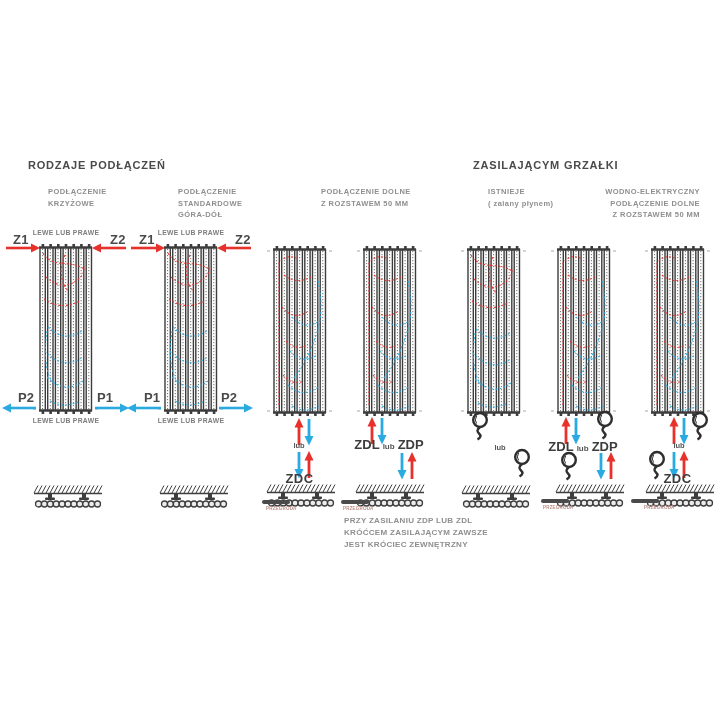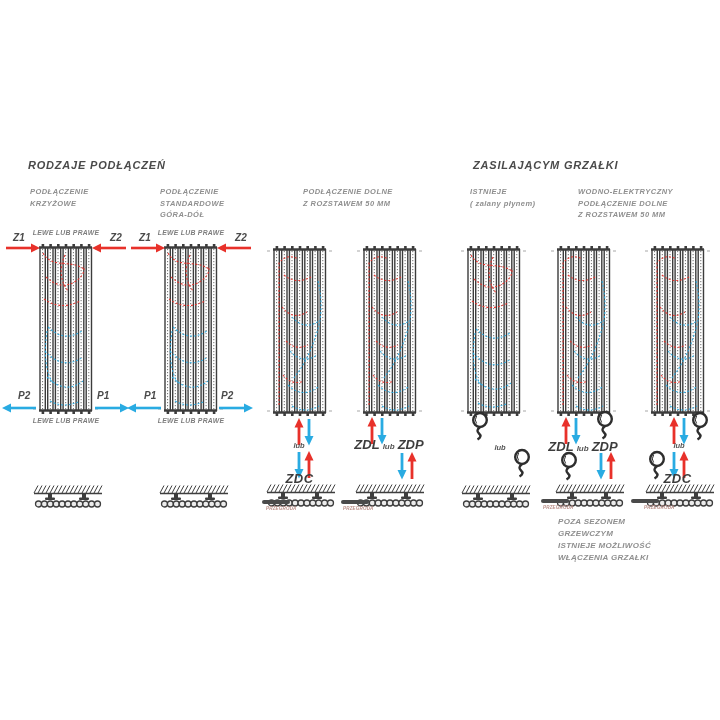--- a/index.html
+++ b/index.html
@@ -4,7 +4,7 @@
 <style>
   html,body{margin:0;padding:0;background:#ffffff;}
   .canvas{position:relative;width:720px;height:720px;background:#ffffff;overflow:hidden;
-          font-family:"Liberation Sans", sans-serif;font-style:italic;}
+          font-family:"Liberation Sans", sans-serif;}
   .abs{position:absolute;}
   .title{position:absolute;font-size:11px;font-weight:bold;color:#4a4a4a;letter-spacing:.8px;white-space:nowrap;}
   .sub{position:absolute;font-size:7.5px;font-weight:bold;color:#8f8f8f;letter-spacing:.45px;line-height:1.55;white-space:pre-line;}

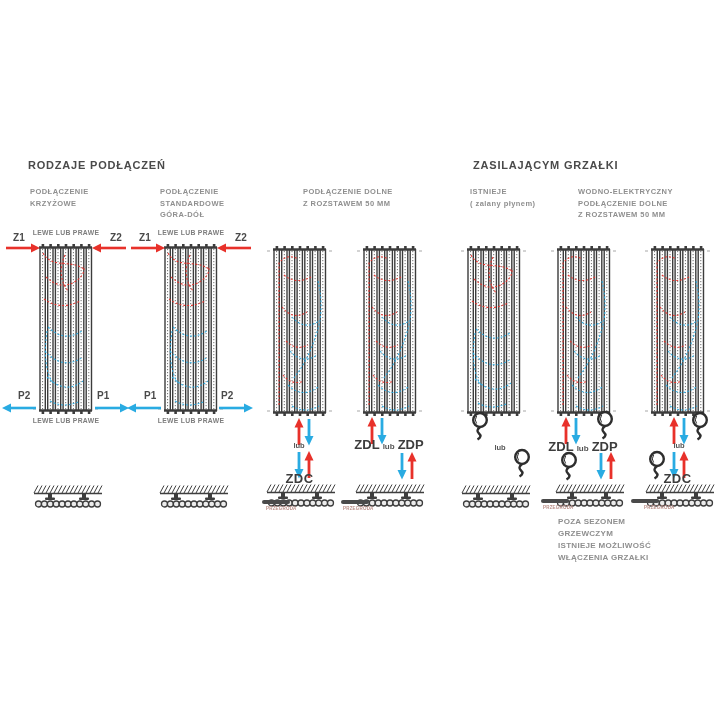--- a/index.html
+++ b/index.html
@@ -7,7 +7,7 @@
           font-family:"Liberation Sans", sans-serif;}
   .abs{position:absolute;}
   .title{position:absolute;font-size:11px;font-weight:bold;color:#4a4a4a;letter-spacing:.8px;white-space:nowrap;}
-  .sub{position:absolute;font-size:7.5px;font-weight:bold;color:#8f8f8f;letter-spacing:.45px;line-height:1.55;white-space:pre-line;}
+  .sub{position:absolute;font-size:7.5px;font-weight:bold;color:#8f8f8f;letter-spacing:.45px;line-height:1.55;white-space:pre-line;margin-left:18px;}
   .note{position:absolute;font-size:6.8px;font-weight:bold;color:#7d7d7d;letter-spacing:.3px;text-align:center;white-space:nowrap;}
   .conn{position:absolute;font-size:10px;font-weight:bold;color:#4a4a4a;letter-spacing:.2px;white-space:nowrap;}
   .big{position:absolute;font-size:13px;font-weight:bold;color:#3d3d3d;letter-spacing:.4px;text-align:center;}

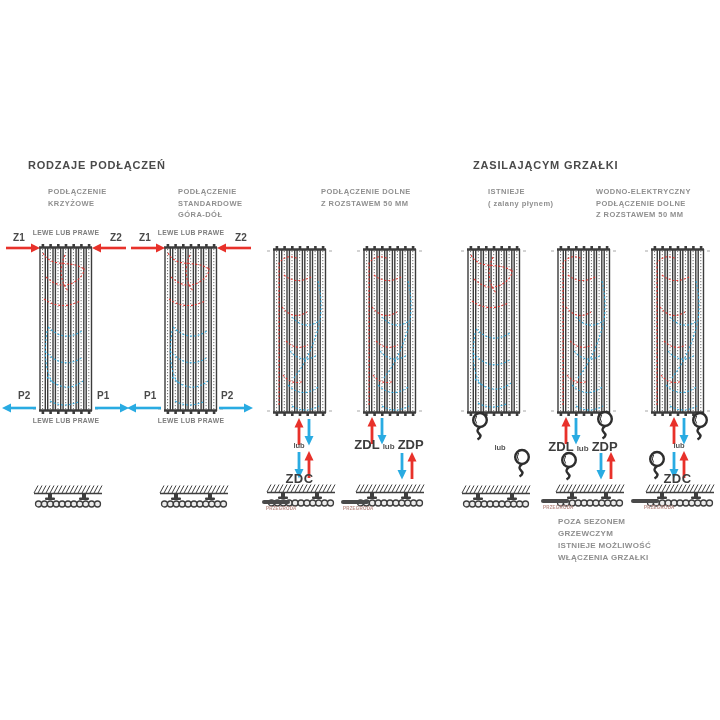--- a/index.html
+++ b/index.html
@@ -162,7 +162,7 @@
 Z ROZSTAWEM 50 MM</div>
   <div class="sub" style="left:470px;top:186px">ISTNIEJE
 ( zalany płynem)</div>
-  <div class="sub" style="left:578px;top:186px;width:104px;text-align:left">WODNO-ELEKTRYCZNY
+  <div class="sub" style="left:578px;top:186px;width:104px;text-align:right">WODNO-ELEKTRYCZNY
 PODŁĄCZENIE DOLNE
 Z ROZSTAWEM 50 MM</div>
 

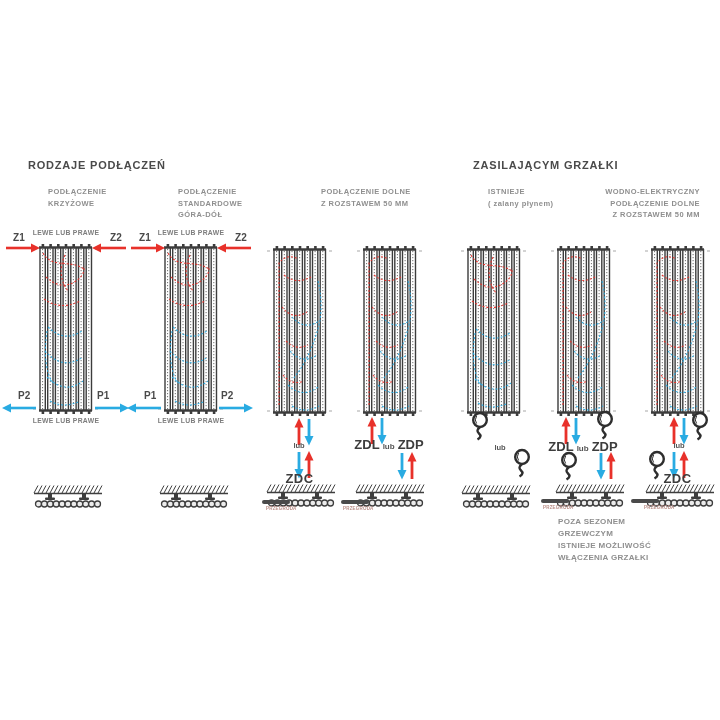--- a/index.html
+++ b/index.html
@@ -9,7 +9,7 @@
   .title{position:absolute;font-size:11px;font-weight:bold;color:#4a4a4a;letter-spacing:.8px;white-space:nowrap;}
   .sub{position:absolute;font-size:7.5px;font-weight:bold;color:#8f8f8f;letter-spacing:.45px;line-height:1.55;white-space:pre-line;margin-left:18px;}
   .note{position:absolute;font-size:6.8px;font-weight:bold;color:#7d7d7d;letter-spacing:.3px;text-align:center;white-space:nowrap;}
-  .conn{position:absolute;font-size:10px;font-weight:bold;color:#4a4a4a;letter-spacing:.2px;white-space:nowrap;}
+  .conn{position:absolute;font-size:13px;font-weight:bold;color:#4a4a4a;letter-spacing:.2px;white-space:nowrap;}
   .big{position:absolute;font-size:13px;font-weight:bold;color:#3d3d3d;letter-spacing:.4px;text-align:center;}
   .lub{position:absolute;font-size:7.5px;font-weight:bold;color:#555;text-align:center;}
   .zrow{position:absolute;display:flex;align-items:baseline;justify-content:center;gap:3px;}

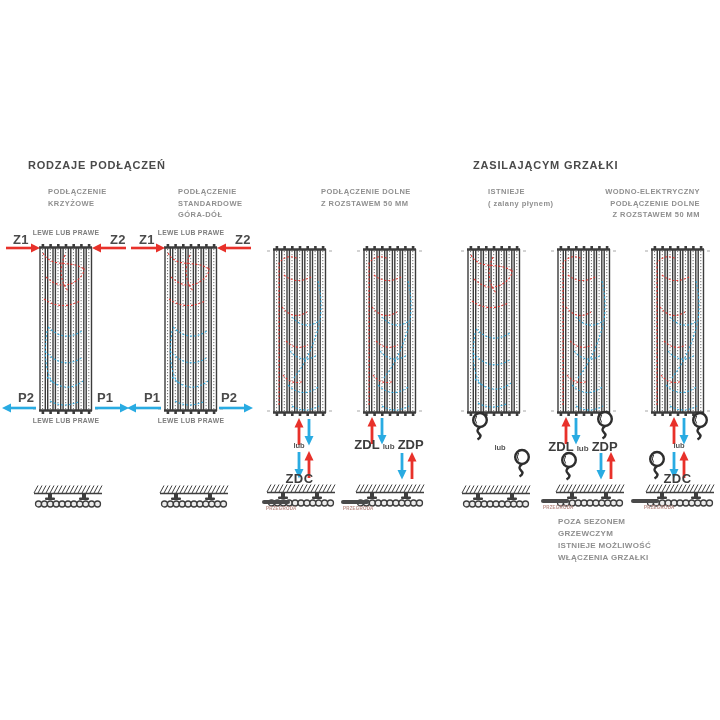--- a/index.html
+++ b/index.html
@@ -402,6 +402,9 @@
   <div class="stub" style="left:631px;top:499px;width:28px"></div>
   <div class="przeg" style="left:644px;top:505px">PRZEGRODA</div>
 
+  <div class="cap" style="left:344px;top:515px">PRZY ZASILANIU ZDP LUB ZDL
+KRÓĆCEM ZASILAJĄCYM ZAWSZE
+JEST KRÓCIEC ZEWNĘTRZNY</div>
   <div class="cap" style="left:558px;top:516px">POZA SEZONEM
 GRZEWCZYM
 ISTNIEJE MOŻLIWOŚĆ

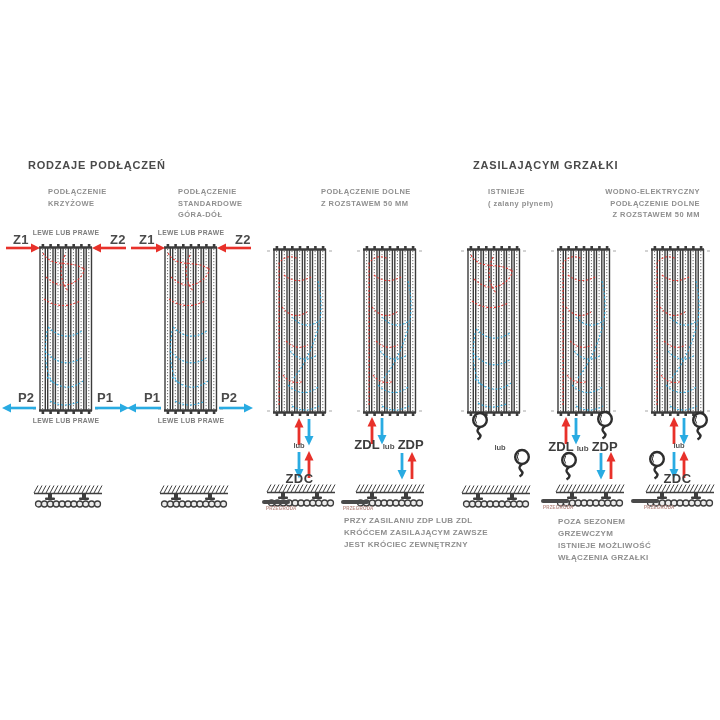--- a/index.html
+++ b/index.html
@@ -405,10 +405,6 @@
   <div class="cap" style="left:344px;top:515px">PRZY ZASILANIU ZDP LUB ZDL
 KRÓĆCEM ZASILAJĄCYM ZAWSZE
 JEST KRÓCIEC ZEWNĘTRZNY</div>
-  <div class="cap" style="left:558px;top:516px">POZA SEZONEM
-GRZEWCZYM
-ISTNIEJE MOŻLIWOŚĆ
-WŁĄCZENIA GRZAŁKI</div>
 
 </div>
 

